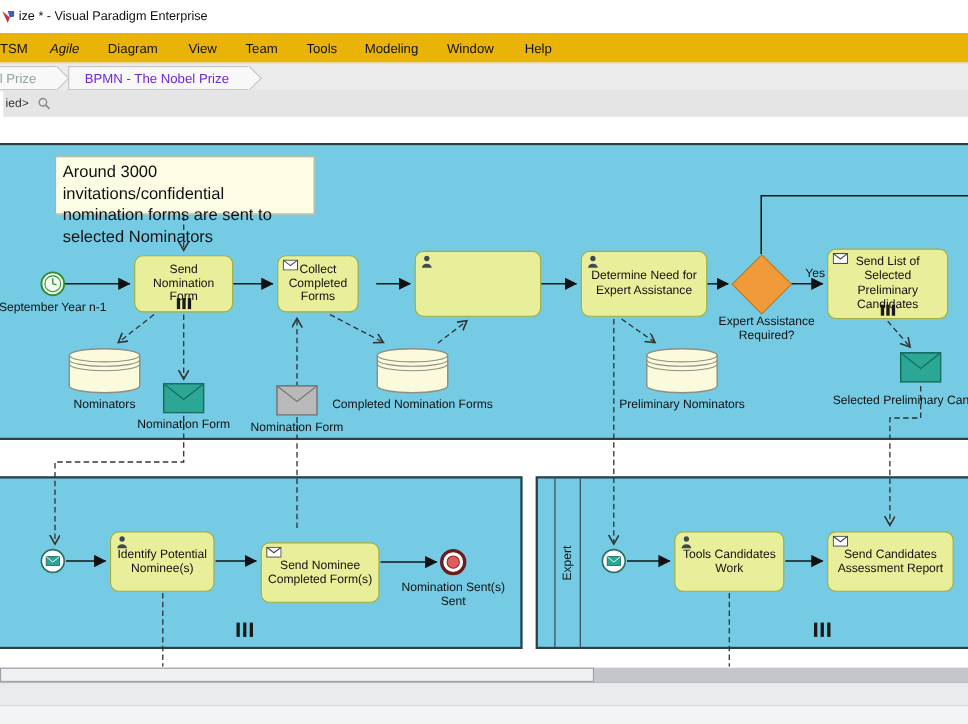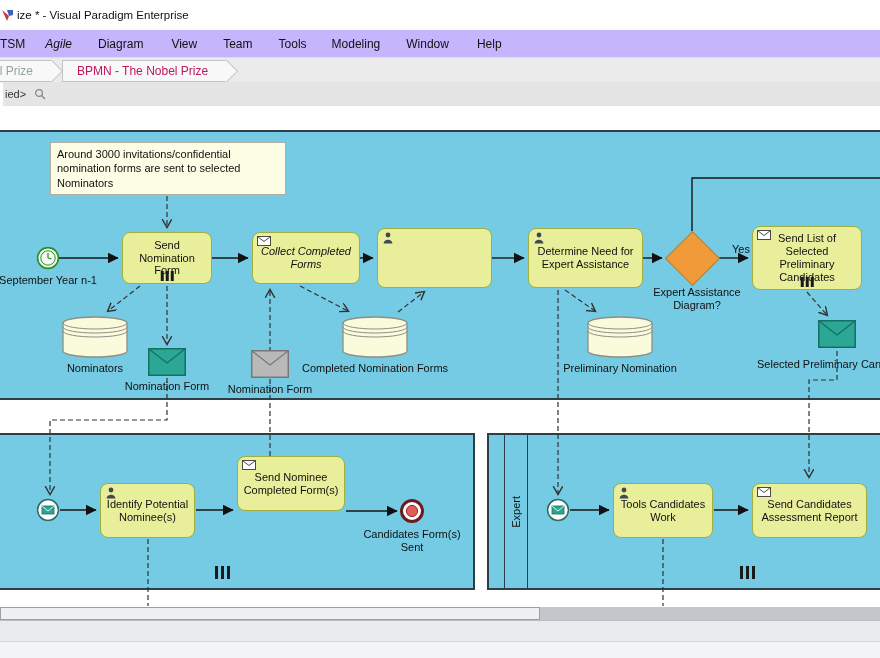--- a/index.html
+++ b/index.html
@@ -9,7 +9,7 @@
   .titlebar{position:absolute;left:0;top:0;width:880px;height:30px;background:#fff;display:flex;align-items:center;}
   .titlebar .title{font-size:11.5px;margin-left:4px;color:#111;}
   .app-icon{margin-left:2px;display:flex;}
-  .menubar{position:absolute;left:0;top:30px;width:880px;height:27px;background:#c4b5fd;display:flex;align-items:center;font-size:12px;}
+  .menubar{position:absolute;left:0;top:30px;width:880px;height:27px;background:#eab308;display:flex;align-items:center;font-size:12px;}
   .menubar span{cursor:default;}
   .crumbbar{position:absolute;left:0;top:57px;width:880px;height:25px;background:#ebebeb;border-top:1px solid #dcdcdc;}
   .crumb{position:absolute;top:2px;height:20px;line-height:20px;background:#f8f8f8;border:1px solid #c3c3c3;border-right:none;

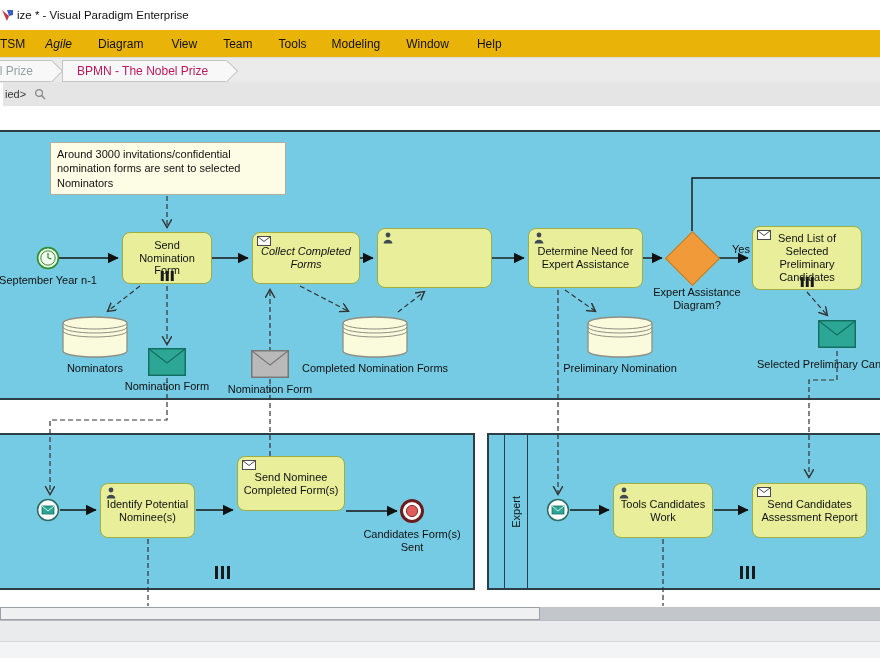--- a/index.html
+++ b/index.html
@@ -71,7 +71,7 @@
   <div class="crumb" style="left:-22px;color:#93a3a3;">
     <span>el Prize</span>
   </div>
-  <div class="crumb" style="left:62px;color:#be185d;">
+  <div class="crumb" style="left:62px;color:#6d28d9;">
     <span>BPMN - The Nobel Prize</span>
   </div>
 </div>

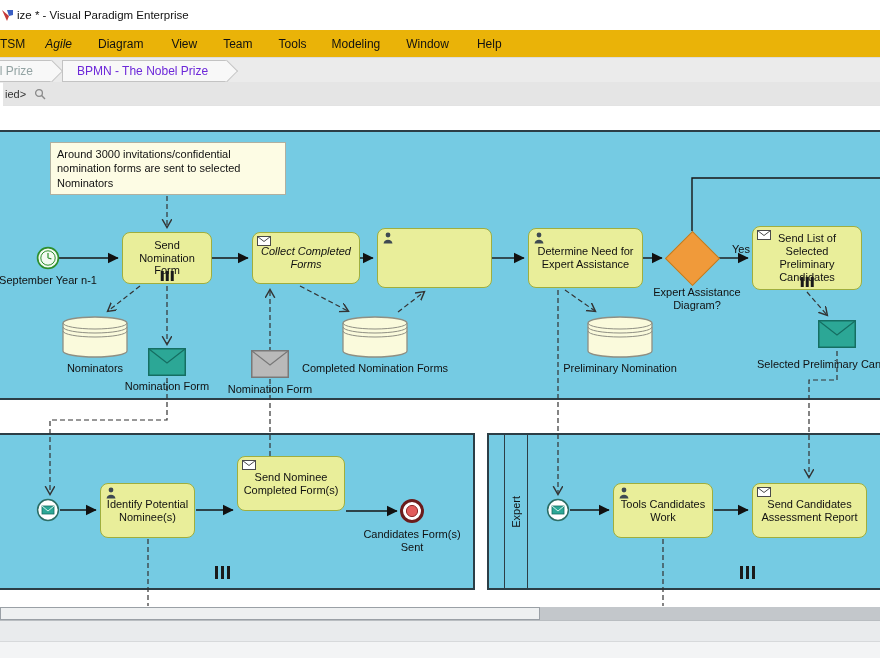--- a/index.html
+++ b/index.html
@@ -32,7 +32,7 @@
   .pool-mi{position:absolute;display:flex;gap:3px;z-index:5;}
   .pool-mi i{display:block;width:3px;height:13px;background:#1a1a1a;}
   .gateway{position:absolute;width:37px;height:37px;background:#f09a3a;border:1.5px solid #bd7a1f;transform:rotate(45deg);z-index:5;}
-  .note{position:absolute;background:#fdfce4;border:1px solid #b0b0a0;font-size:11px;line-height:1.3;padding:4px 6px;z-index:5;box-sizing:border-box;}
+  .note{position:absolute;background:#fdfce4;border:1px solid #b0b0a0;font-size:15px;line-height:1.3;padding:4px 6px;z-index:5;box-sizing:border-box;}
   .dlabel{position:absolute;font-size:11px;text-align:center;z-index:6;line-height:1.2;}
   .node{position:absolute;z-index:6;}
   .conn{position:absolute;left:0;top:0;z-index:4;pointer-events:none;}

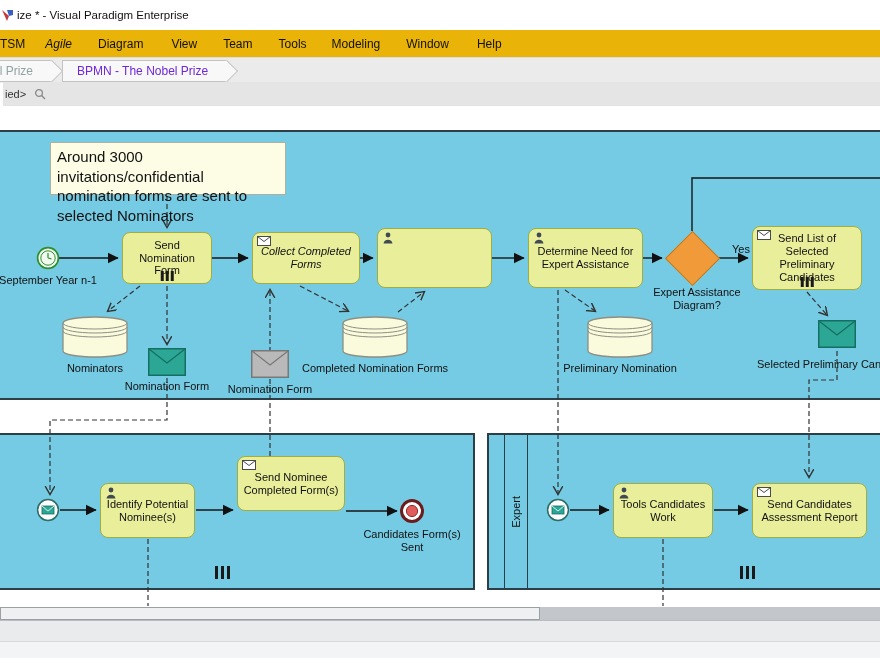--- a/index.html
+++ b/index.html
@@ -165,7 +165,7 @@
     </span>
 </div>
 
-<div class="task" style="left:252px;top:232px;width:108px;height:52px;font-style:italic;">
+<div class="task" style="left:252px;top:232px;width:74px;height:52px;">
   <span class="ticon">
     <svg width="14" height="10" viewBox="0 0 14 10">
         <rect x="0.5" y="0.5" width="13" height="9" fill="#fff" stroke="#4a4a4a"></rect>

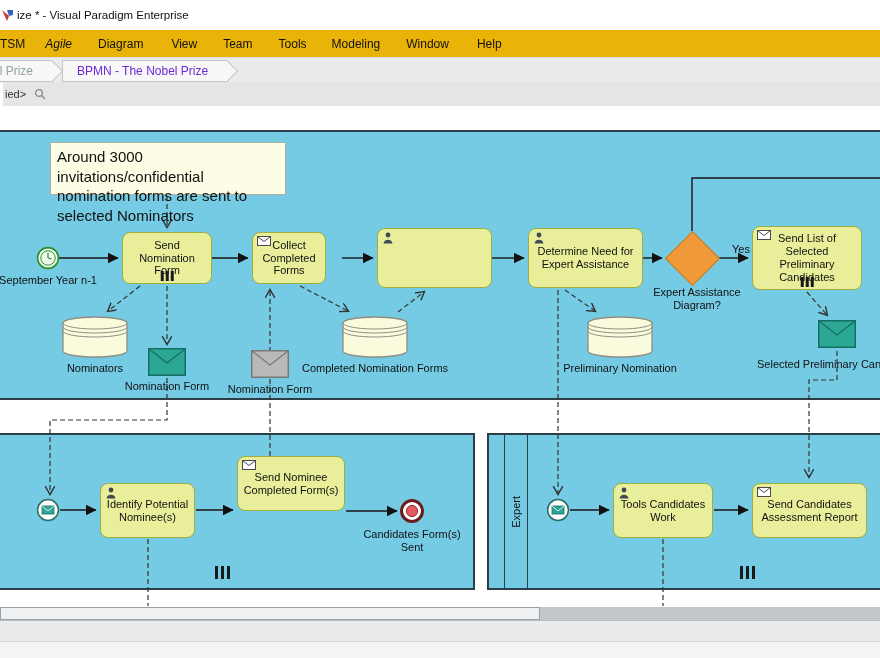--- a/index.html
+++ b/index.html
@@ -195,7 +195,7 @@
 </div>
 
 <div class="gateway" style="left:673px;top:239px;"></div>
-<div class="dlabel" style="left:649px;top:286px;width:96px;">Expert Assistance Diagram?</div>
+<div class="dlabel" style="left:649px;top:286px;width:96px;">Expert Assistance Required?</div>
 <div class="dlabel" style="left:720px;top:243px;width:30px;text-align:right;">Yes</div>
 
 <div class="task" style="left:752px;top:226px;width:110px;height:64px;">

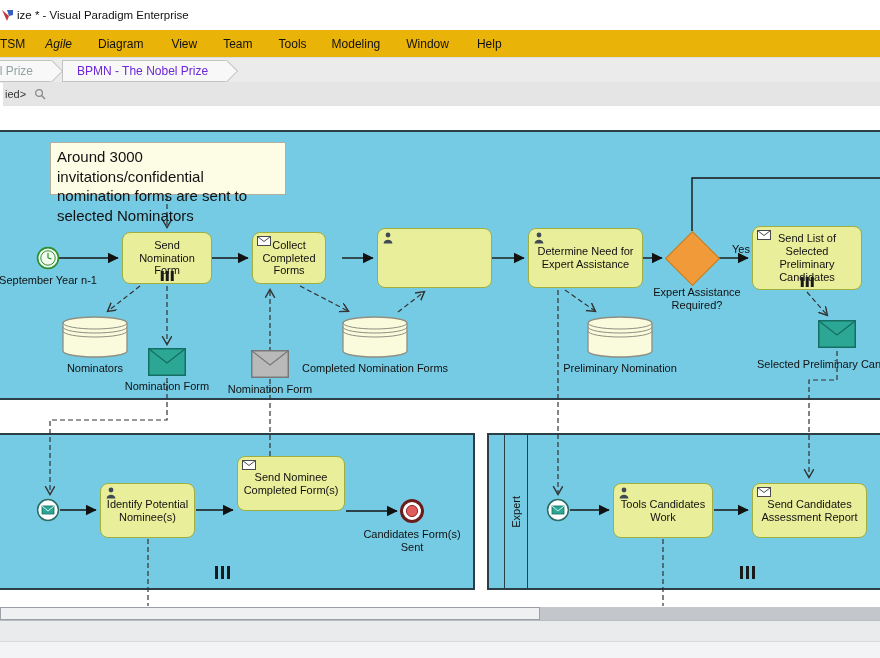--- a/index.html
+++ b/index.html
@@ -235,7 +235,7 @@
       <path d="M4,10 a32,6 0 0 0 64,0 M4,14 a32,6 0 0 0 64,0 M4,18 a32,6 0 0 0 64,0" fill="none" stroke="#8f8f83" stroke-width="1"></path>
     </svg>
 </div>
-<div class="dlabel" style="left:560px;top:362px;width:120px;">Preliminary Nomination</div>
+<div class="dlabel" style="left:560px;top:362px;width:120px;">Preliminary Nominators</div>
 
 <div class="node" style="left:148px;top:348px;">
   <svg width="38" height="28" viewBox="0 0 38 28">

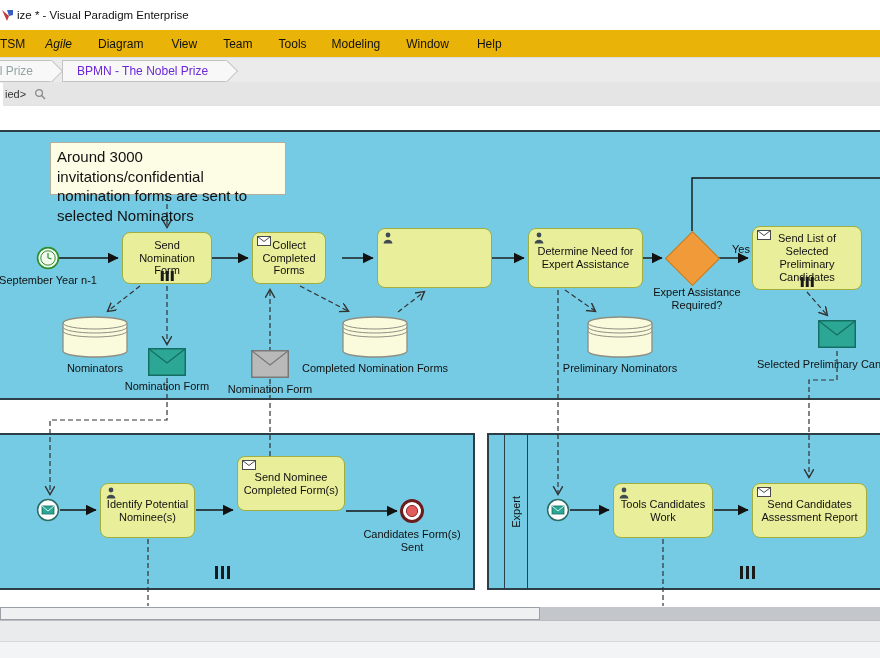--- a/index.html
+++ b/index.html
@@ -279,7 +279,7 @@
   <span>Identify Potential Nominee(s)</span>
 </div>
 
-<div class="task" style="left:237px;top:456px;width:108px;height:55px;">
+<div class="task" style="left:237px;top:493px;width:108px;height:55px;">
   <span class="ticon">
     <svg width="14" height="10" viewBox="0 0 14 10">
         <rect x="0.5" y="0.5" width="13" height="9" fill="#fff" stroke="#4a4a4a"></rect>

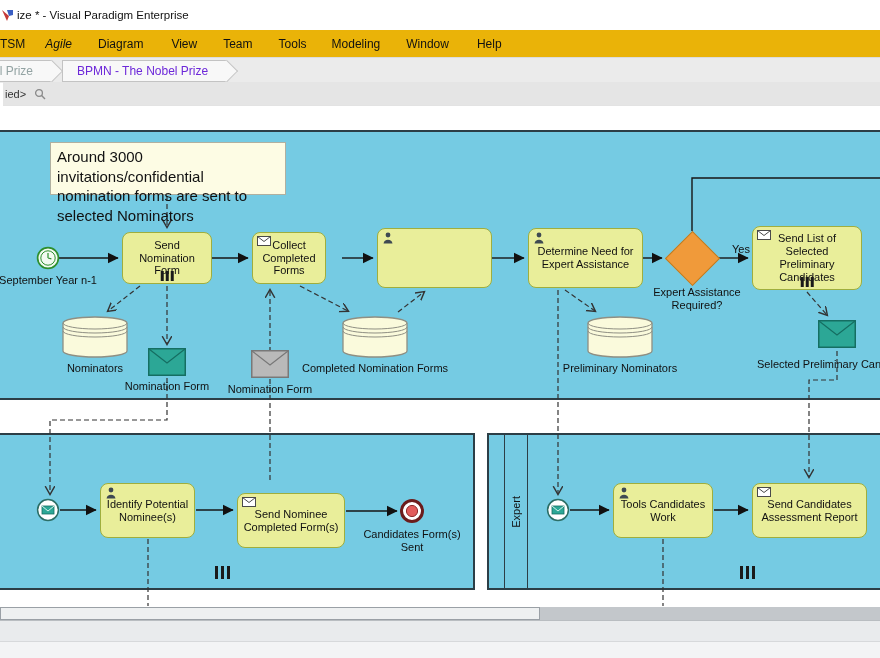--- a/index.html
+++ b/index.html
@@ -295,7 +295,7 @@
     <circle cx="14" cy="14" r="5.6" fill="#e15c5c" stroke="#8f2a2a" stroke-width="1"></circle>
   </svg>
 </div>
-<div class="dlabel" style="left:362px;top:528px;width:100px;">Candidates Form(s) Sent</div>
+<div class="dlabel" style="left:362px;top:528px;width:100px;">Nomination Sent(s) Sent</div>
 
 <div class="node" style="left:546px;top:498px;">
   <svg width="24" height="24" viewBox="0 0 24 24">

